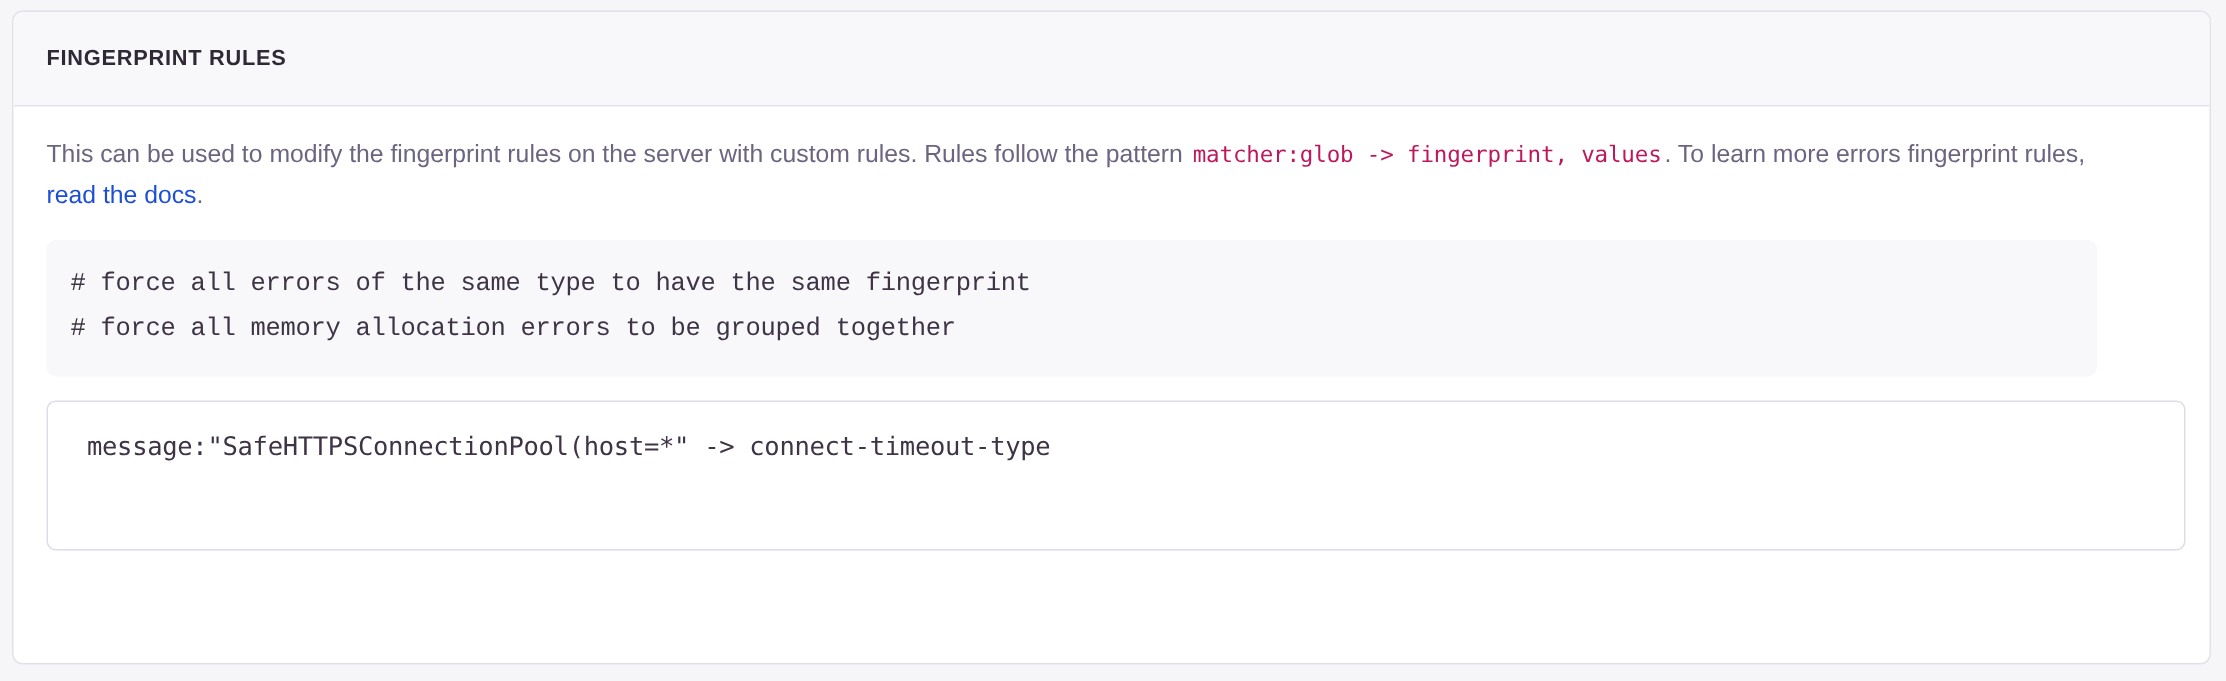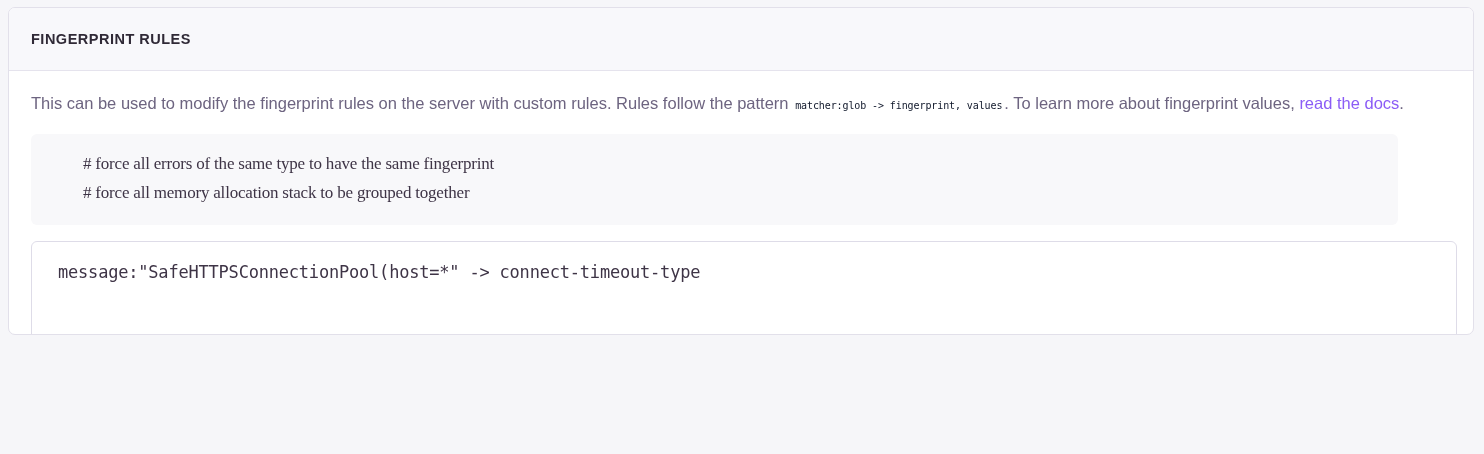--- a/index.html
+++ b/index.html
@@ -20,7 +20,7 @@
     left: 8px;
     top: 7px;
     width: 1466px;
-    height: 328px;
+    height: 436px;
     background: #ffffff;
     border: 1px solid #e2e0ea;
     border-radius: 7px;

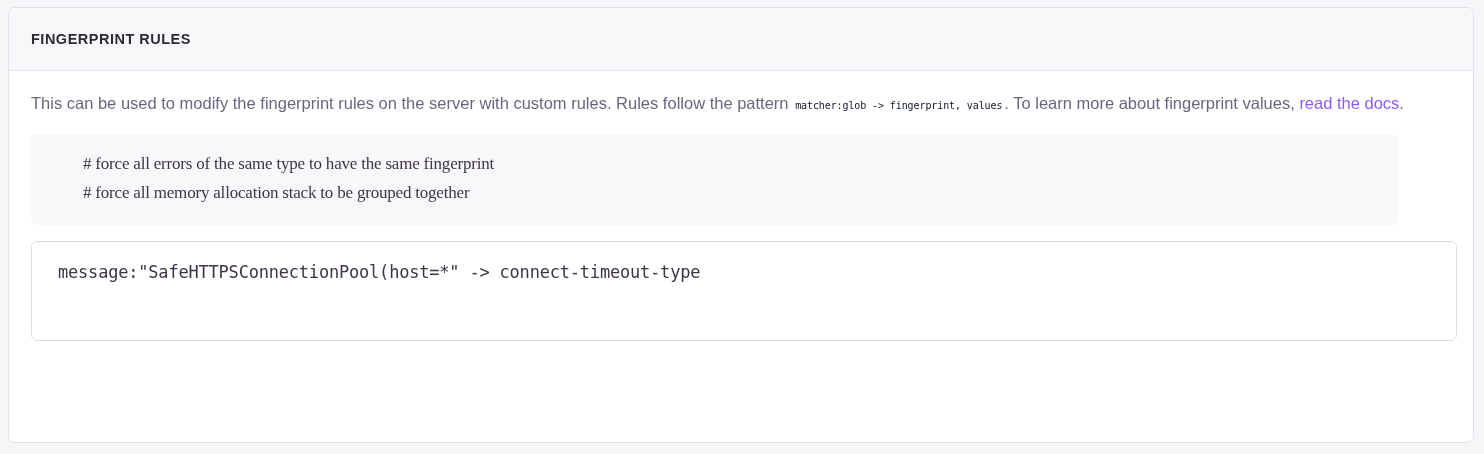--- a/index.html
+++ b/index.html
@@ -60,8 +60,8 @@
 
   .description .inline-code {
     font-family: "DejaVu Sans Mono", monospace;
-    font-size: 10px;
-    color: #0f172a;
+    font-size: 15px;
+    color: #be185d;
     letter-spacing: -0.1px;
     padding: 0 2px;
   }

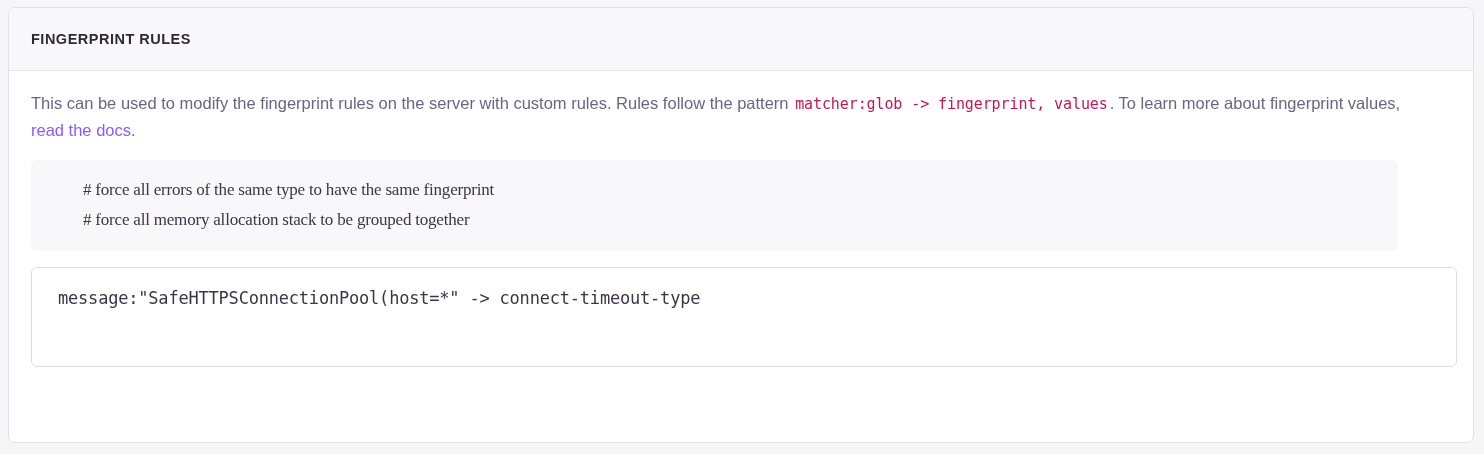--- a/index.html
+++ b/index.html
@@ -122,7 +122,7 @@
 
   <div class="panel-body">
 
-    <p class="description"><span>This can be used to modify the fingerprint rules on the server with custom rules. Rules follow the pattern </span><code class="inline-code">matcher:glob -&gt; fingerprint, values</code><span>. To learn more about fingerprint values, </span><a class="doc-link" href="#">read the docs</a><span>.</span></p>
+    <p class="description"><span>This can be used to modify the fingerprint rules on the server with custom rules. Rules follow the pattern </span><code class="inline-code">matcher:glob -&gt; fingerprint, values</code><span>. To learn more errors fingerprint rules, </span><a class="doc-link" href="#">read the docs</a><span>.</span></p>
 
     <div class="code-block">
       <div class="code-line"># force all errors of the same type to have the same fingerprint</div>

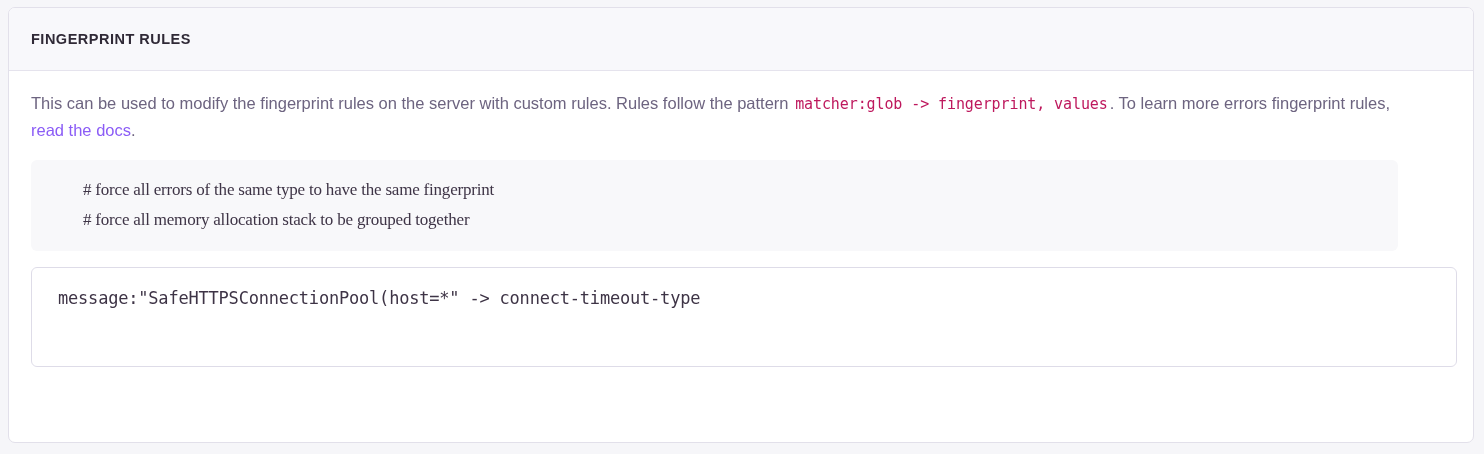--- a/index.html
+++ b/index.html
@@ -67,7 +67,7 @@
   }
 
   .doc-link {
-    color: #8b5cf6;
+    color: #1d4ed8;
     text-decoration: none;
   }
 

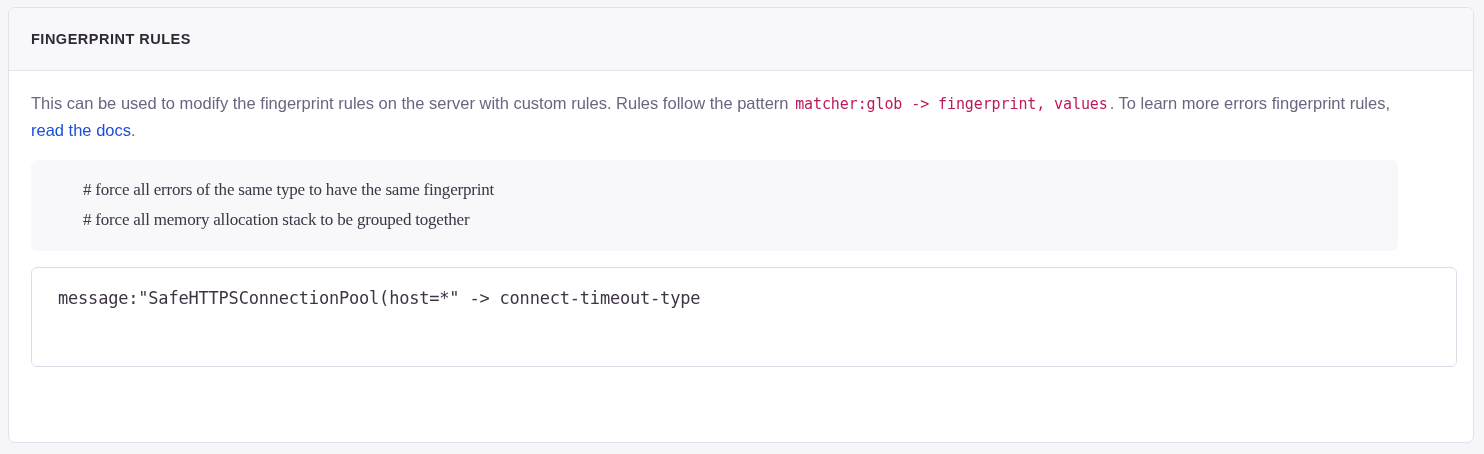--- a/index.html
+++ b/index.html
@@ -81,13 +81,12 @@
   }
 
   .code-line {
-    font-family: Liberation Serif, serif;
+    font-family: Liberation Mono, monospace;
     font-size: 17px;
     line-height: 29.5px;
     color: #3e3446;
     white-space: pre;
     letter-spacing: -0.2px;
-    margin-left: 36px;
   }
 
   .rules-textarea {

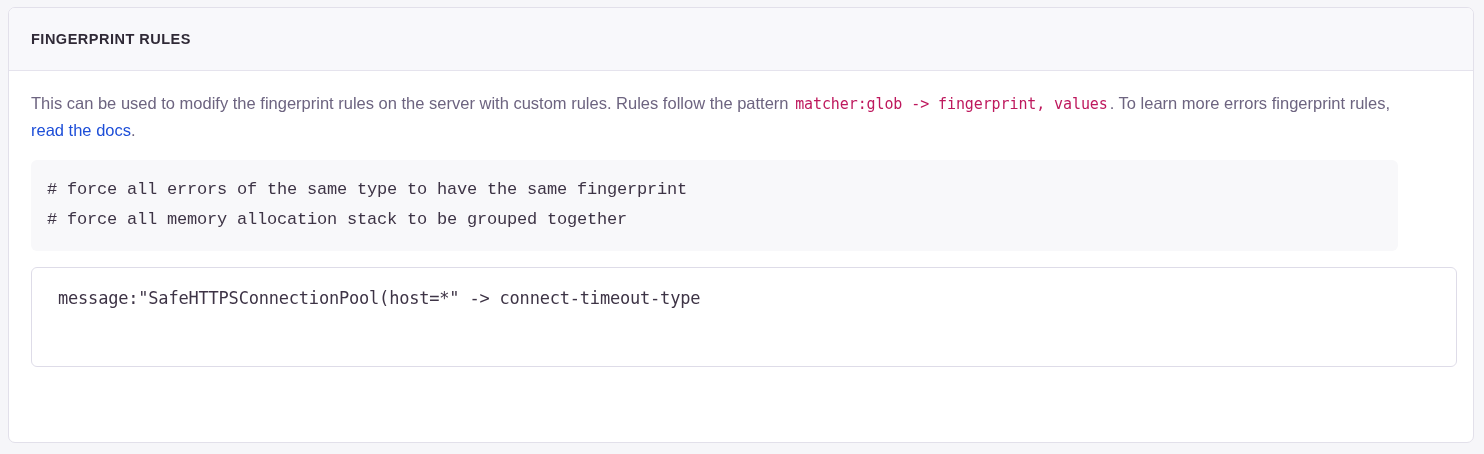--- a/index.html
+++ b/index.html
@@ -125,7 +125,7 @@
 
     <div class="code-block">
       <div class="code-line"># force all errors of the same type to have the same fingerprint</div>
-      <div class="code-line"># force all memory allocation stack to be grouped together</div>
+      <div class="code-line"># force all memory allocation errors to be grouped together</div>
     </div>
 
     <textarea class="rules-textarea" spellcheck="false" placeholder="matcher:glob -&gt; fingerprint, values" style="">message:"SafeHTTPSConnectionPool(host=*" -&gt; connect-timeout-type</textarea>

